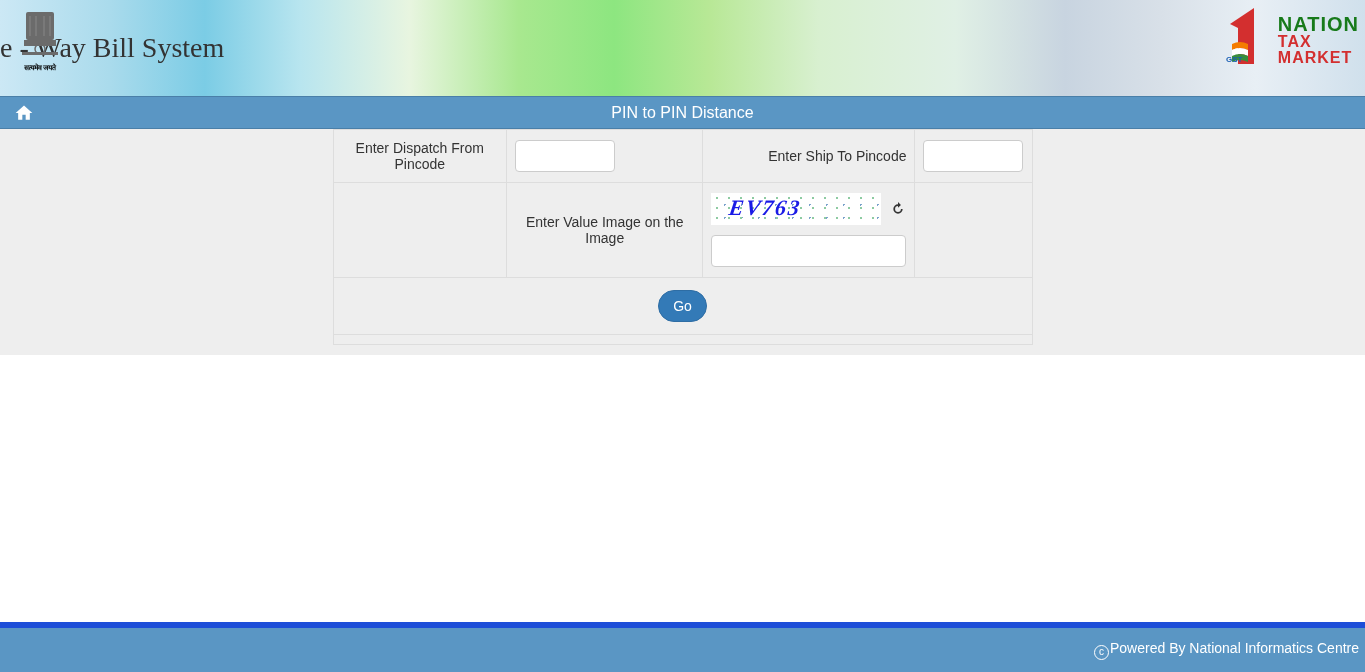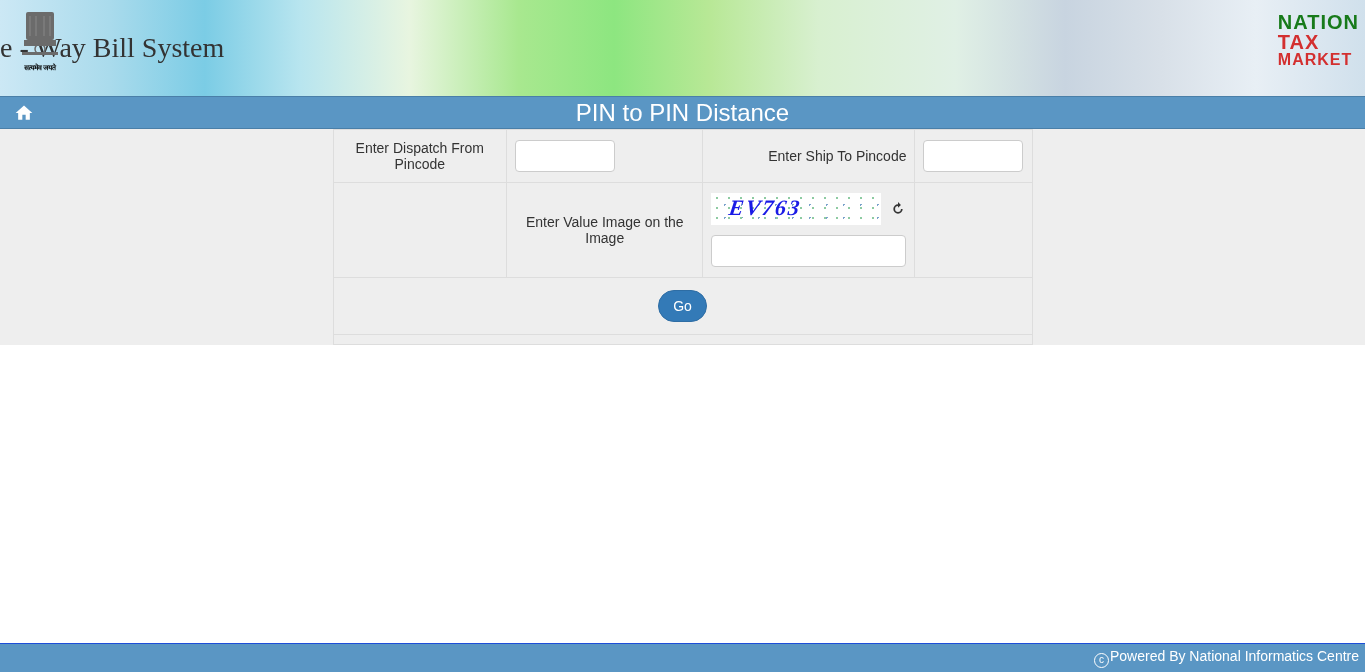--- a/index.html
+++ b/index.html
@@ -39,7 +39,7 @@
 .logo-1 { color: #d32f2f; font-size: 56px; font-weight: bold; line-height: 1; position: relative; }
 .logo-text { display: flex; flex-direction: column; line-height: 1; margin-left: 2px; }
 .logo-text span:nth-child(1) { color: #177a1a; font-weight: 800; font-size: 20px; letter-spacing: 1px; }
-.logo-text span:nth-child(2) { color: #d32f2f; font-weight: 800; font-size: 20px; letter-spacing: 1px; }
+.logo-text span:nth-child(2) { color: #d32f2f; font-weight: 800; font-size: 16px; letter-spacing: 1px; }
 .logo-text span:nth-child(3) { color: #d32f2f; font-weight: 800; font-size: 16px; letter-spacing: 1px; }
 .header-title { font-size: 28px; color: #333; font-family: Georgia, 'Times New Roman', serif; }
 

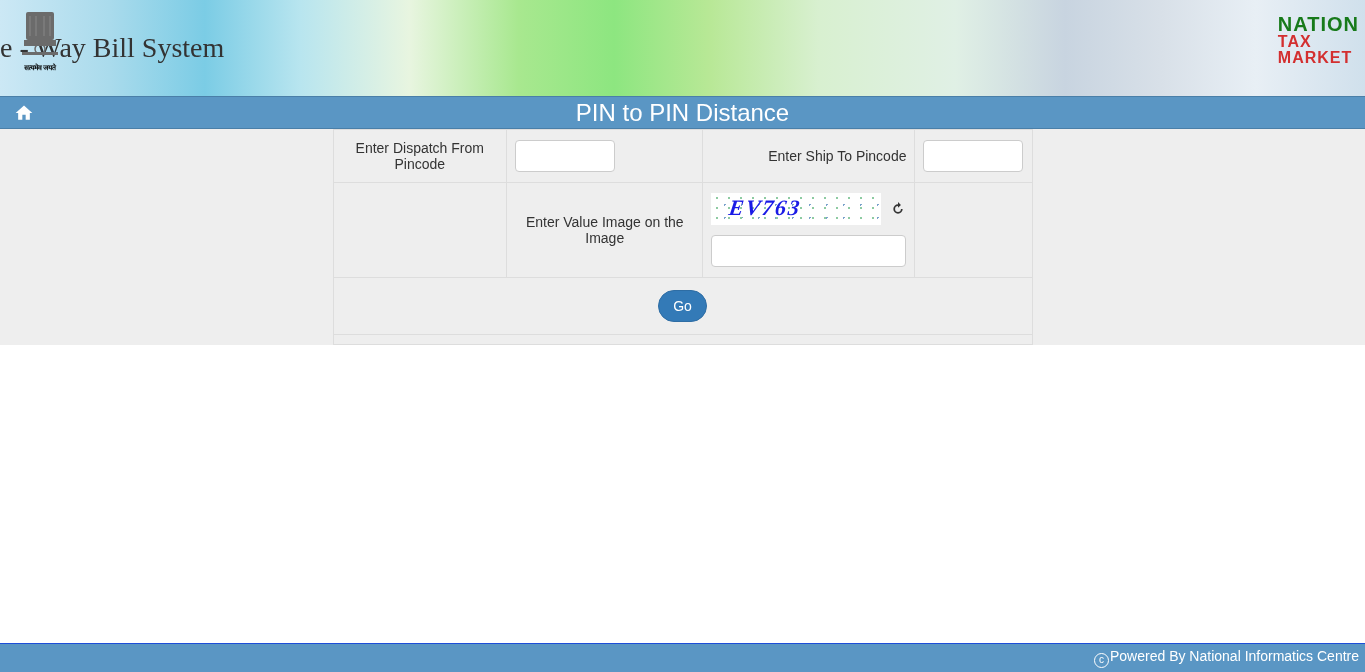--- a/index.html
+++ b/index.html
@@ -183,6 +183,15 @@
   <div class="header-title">e - Way Bill System</div>
 
   <div class="logo-right">
+    <div class="logo-1">
+      <svg width="52" height="64" viewBox="0 0 52 64">
+        <path d="M6 20 L30 4 L30 60 L14 60 L14 24 Z" fill="#d32f2f"></path>
+        <path d="M8 40 Q16 36 24 40 L24 46 Q16 42 8 46 Z" fill="#f57c00"></path>
+        <path d="M8 46 Q16 42 24 46 L24 52 Q16 48 8 52 Z" fill="#fff"></path>
+        <path d="M8 52 Q16 48 24 52 L24 58 Q16 54 8 58 Z" fill="#388e3c"></path>
+        <text x="2" y="58" font-size="8" fill="#1a5fb4" font-weight="bold">GST</text>
+      </svg>
+    </div>
     <div class="logo-text">
       <span>NATION</span>
       <span>TAX</span>

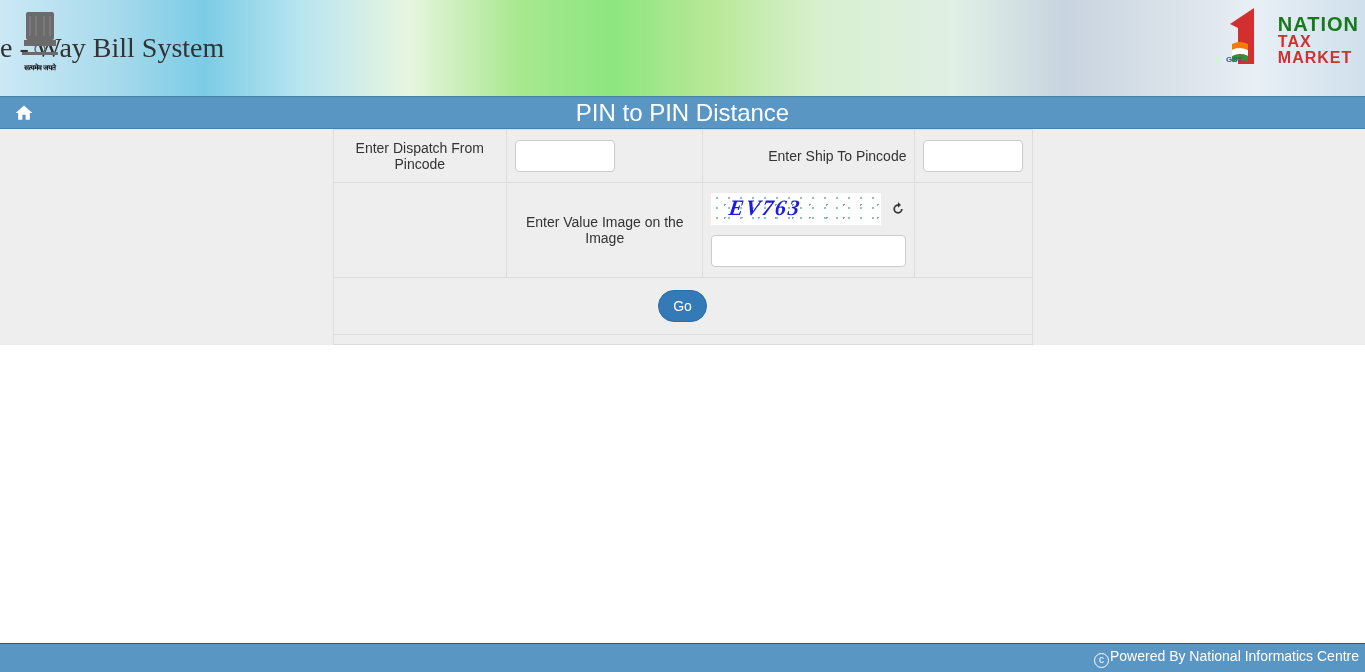--- a/index.html
+++ b/index.html
@@ -61,7 +61,7 @@
   height: 20px;
   cursor: pointer;
 }
-.nav-title { width: 100%; text-align: center; color: #fff; font-size: 24px; }
+.nav-title { width: 100%; text-align: center; color: #fff; font-size: 16px; }
 
 .content-area { width: 100%; background: #eeeeee; padding-bottom: 0; }
 .form-table {

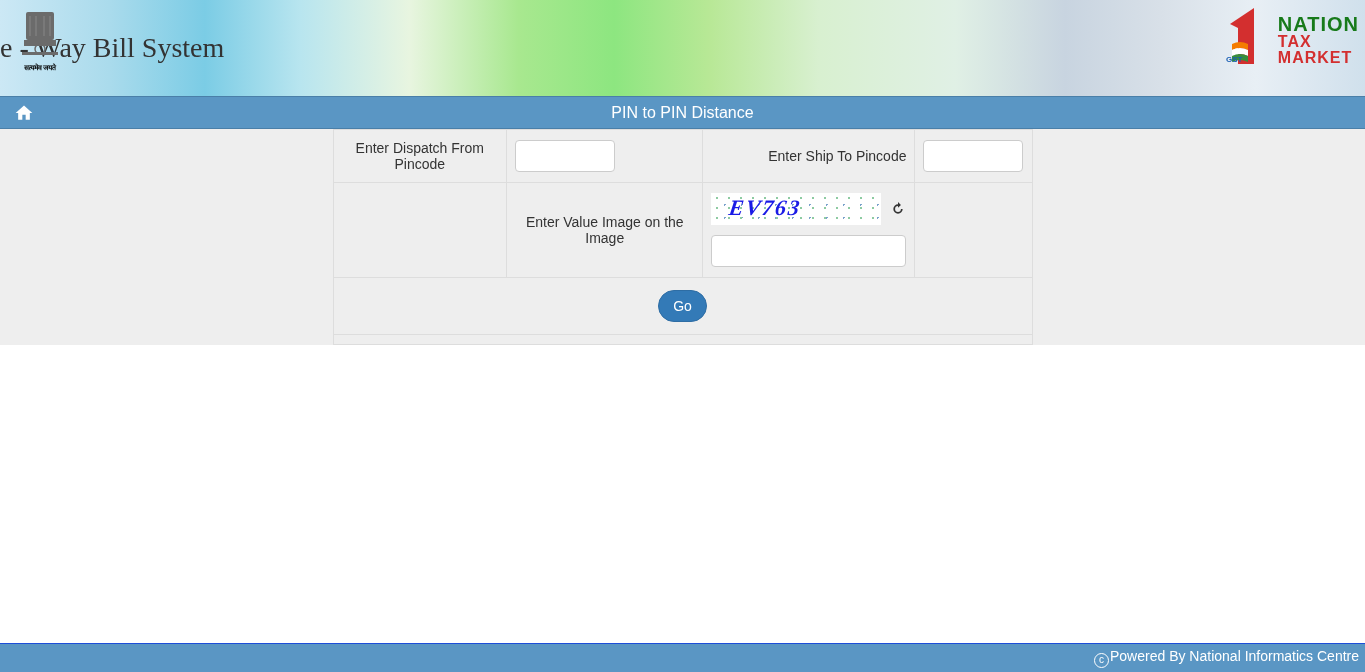--- a/index.html
+++ b/index.html
@@ -63,7 +63,7 @@
 }
 .nav-title { width: 100%; text-align: center; color: #fff; font-size: 16px; }
 
-.content-area { width: 100%; background: #eeeeee; padding-bottom: 0; }
+.content-area { width: 100%; background: #eeeeee; padding-bottom: 10px; }
 .form-table {
   margin: 0 auto;
   width: 700px;

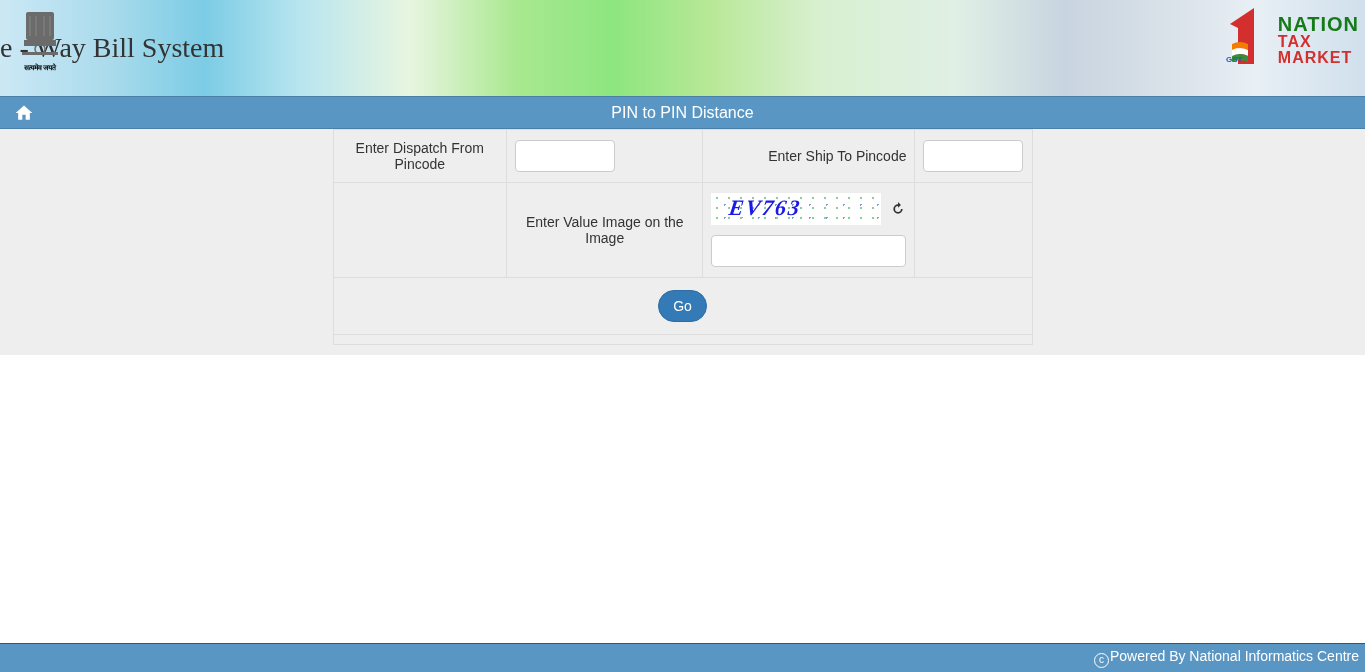--- a/index.html
+++ b/index.html
@@ -150,8 +150,8 @@
   color: #fff;
   text-align: right;
   font-size: 14px;
-  padding: 4px 6px;
-  border-top: 1px solid #1d4ed8;
+  padding: 12px 6px;
+  border-top: 6px solid #1d4ed8;
 }
 .footer-copy {
   display: inline-block;

